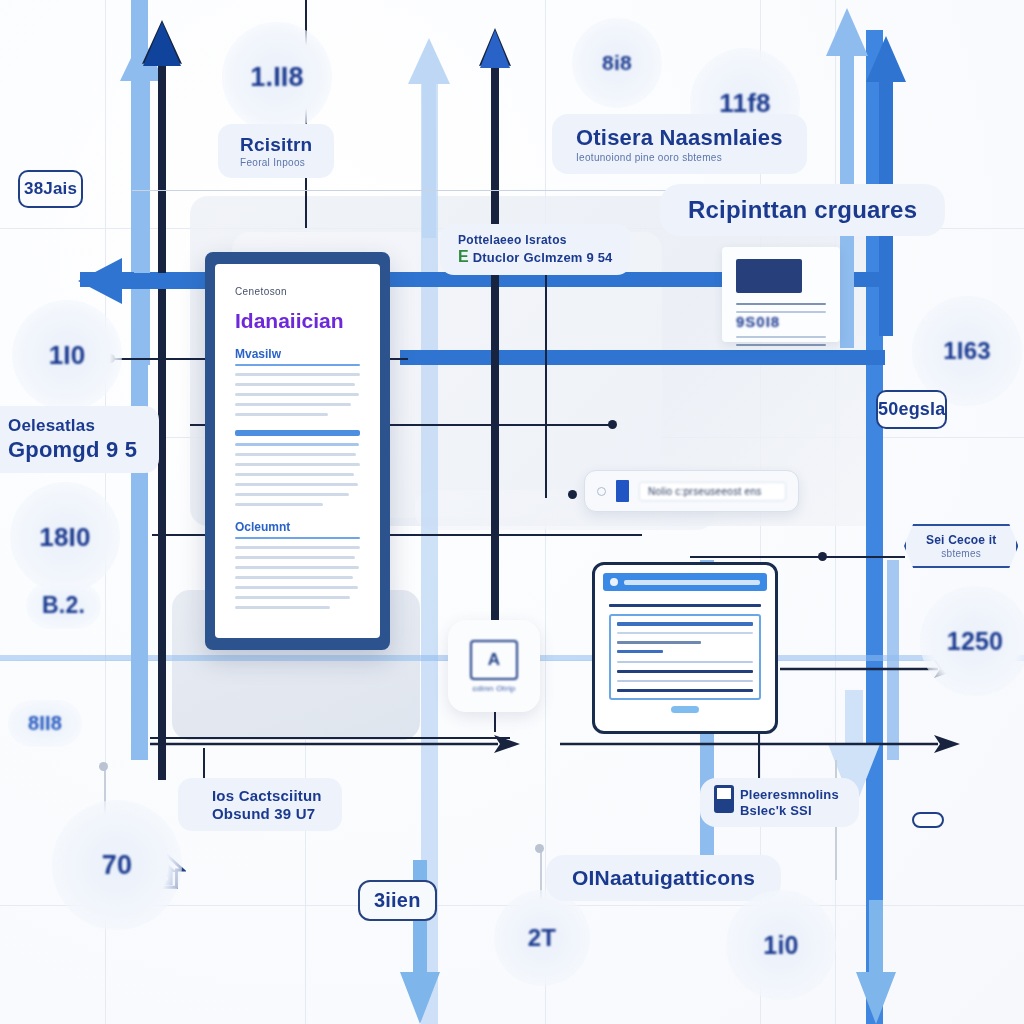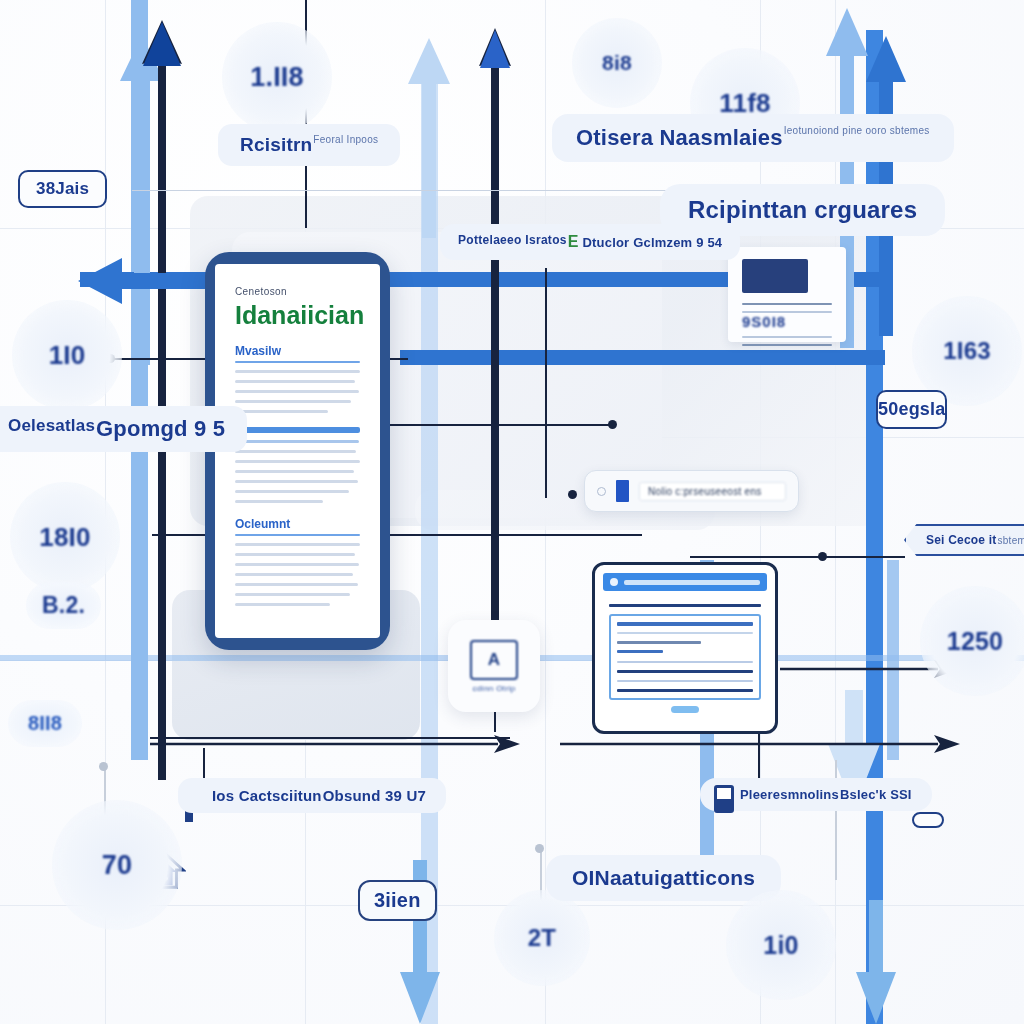--- a/index.html
+++ b/index.html
@@ -61,7 +61,7 @@
   }
   .chip .t1 { font-weight:bold; letter-spacing:.2px; }
   .chip .t2 { font-size:10px; color:#5b74ab; letter-spacing:.3px; }
-  .chip.col { flex-direction:row; align-items:flex-start; gap:1px; }
+  .chip.col { flex-direction:column; align-items:flex-start; gap:1px; }
 
   .chip.glow {
     background:radial-gradient(ellipse at center,#eaf1fb 0%, #f3f7fd 60%, rgba(243,247,253,0) 100%);

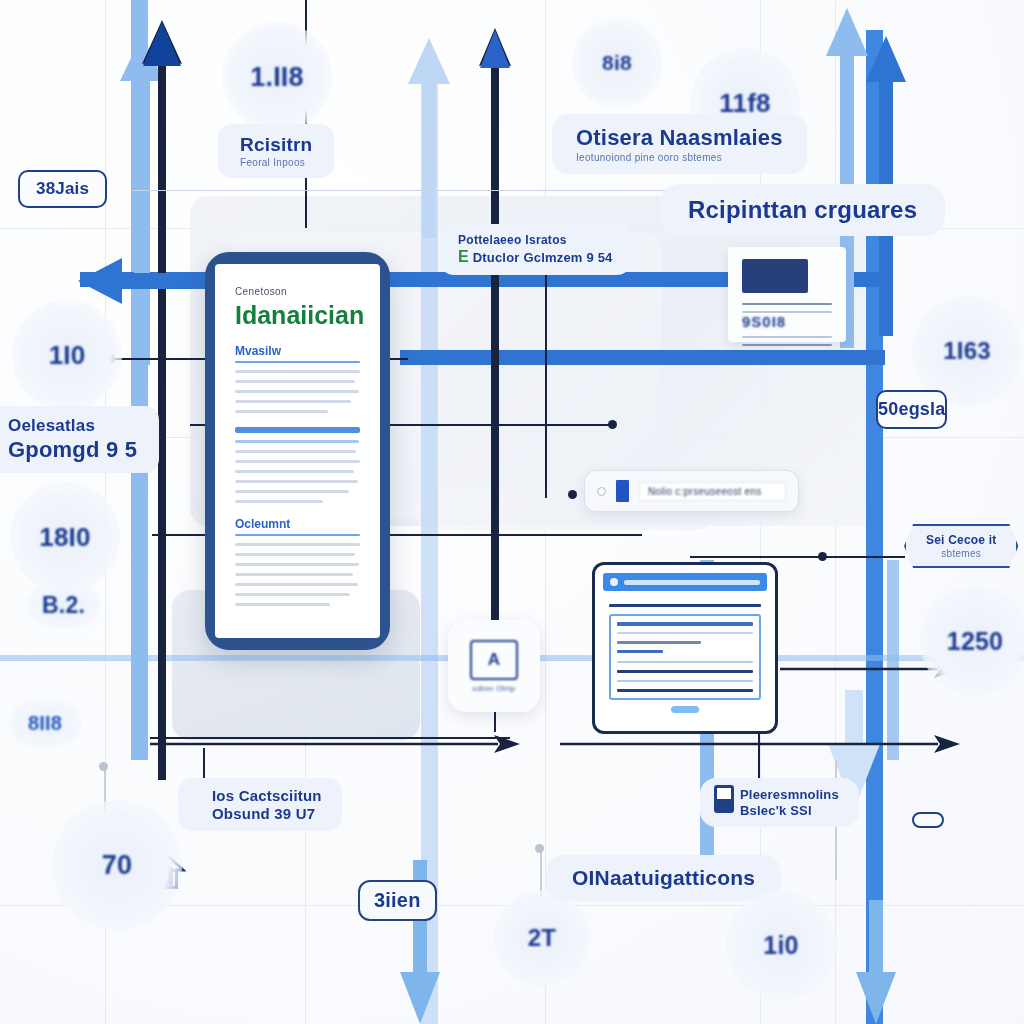--- a/index.html
+++ b/index.html
@@ -71,7 +71,7 @@
     background:#fbfcfe;
     border:2px solid #1f3f86;
     border-radius:10px;
-    padding:7px 16px;
+    padding:7px 4px;
   }
   .chip.round-blob {
     background:radial-gradient(circle at center,#eaf0fa 0%,#f2f6fc 55%,rgba(250,252,255,0) 100%);

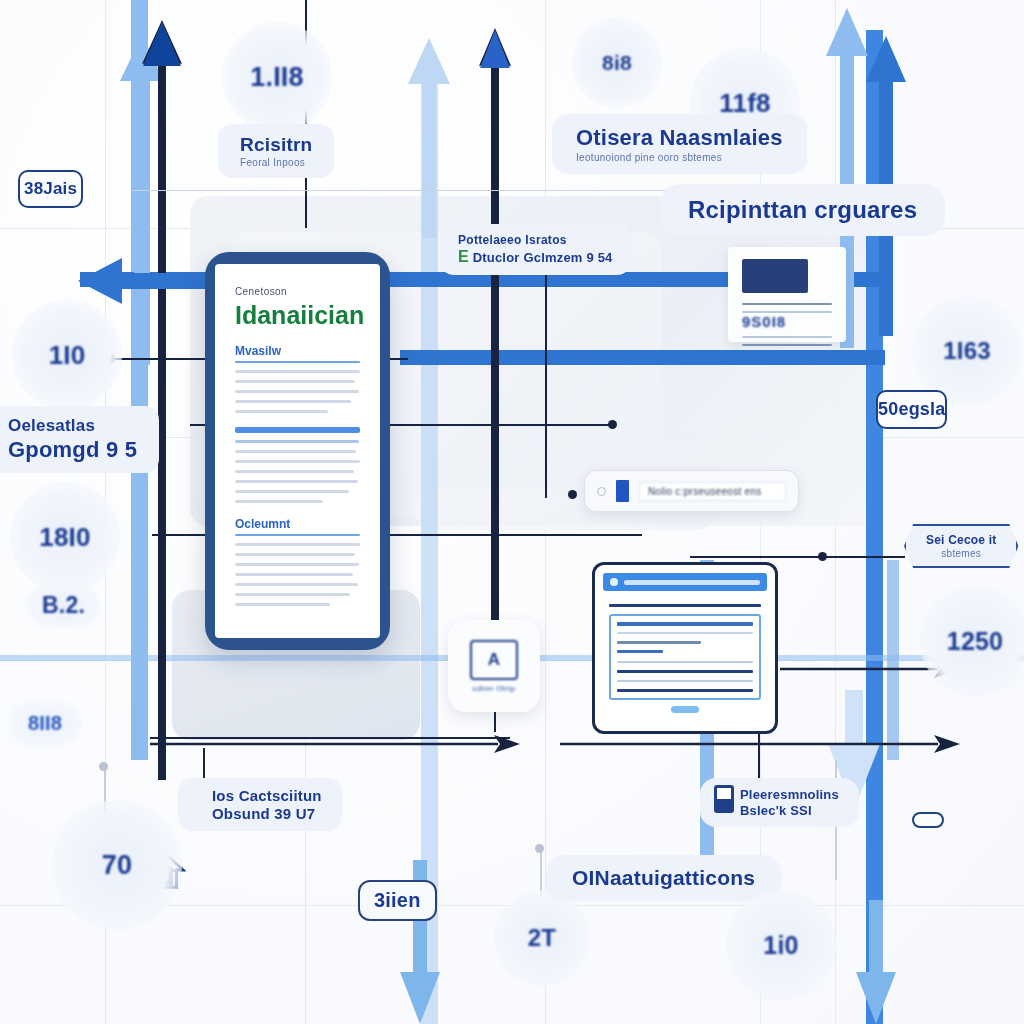--- a/index.html
+++ b/index.html
@@ -100,7 +100,7 @@
   .device {
     position:absolute;
     background:#2d538f;
-    border-radius:24px;
+    border-radius:8px;
     padding:12px 10px;
     box-shadow:0 10px 26px rgba(30,50,90,.20);
   }

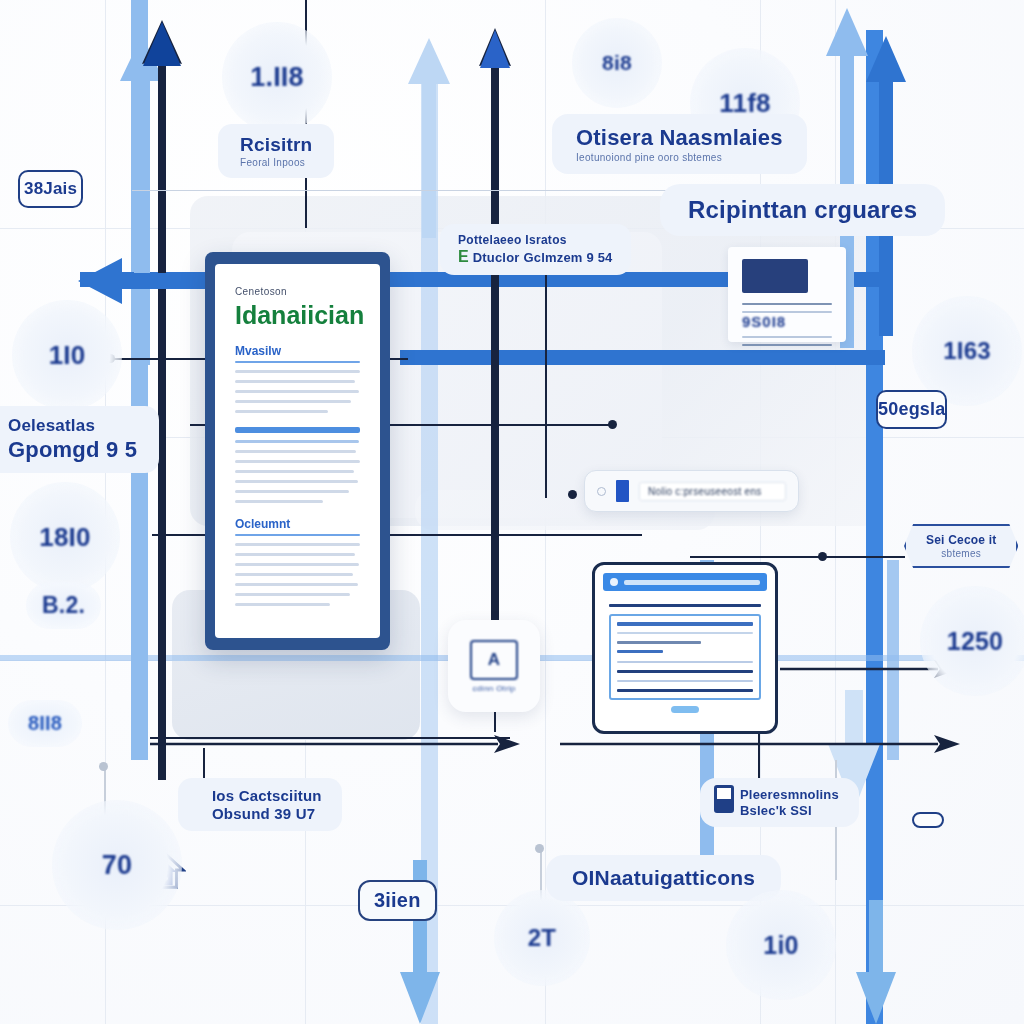--- a/index.html
+++ b/index.html
@@ -110,7 +110,7 @@
     overflow:hidden;
   }
   .doc-eyebrow { font-size:10px; color:#44506b; letter-spacing:.4px; filter:blur(.6px); }
-  .doc-title { font-size:25px; font-weight:bold; color:#15803d; margin-top:4px; filter:blur(.5px); }
+  .doc-title { font-size:21px; font-weight:bold; color:#6d28d9; margin-top:12px; filter:blur(.5px); }
   .doc-h2 { font-size:12px; font-weight:bold; color:#2a63c8; margin-top:14px; filter:blur(.7px); }
   .rule { height:2px; background:#6fa4e8; margin-top:3px; border-radius:1px; }
   .tline { height:3px; background:#cfd9e8; border-radius:2px; margin-top:7px; filter:blur(.5px); }

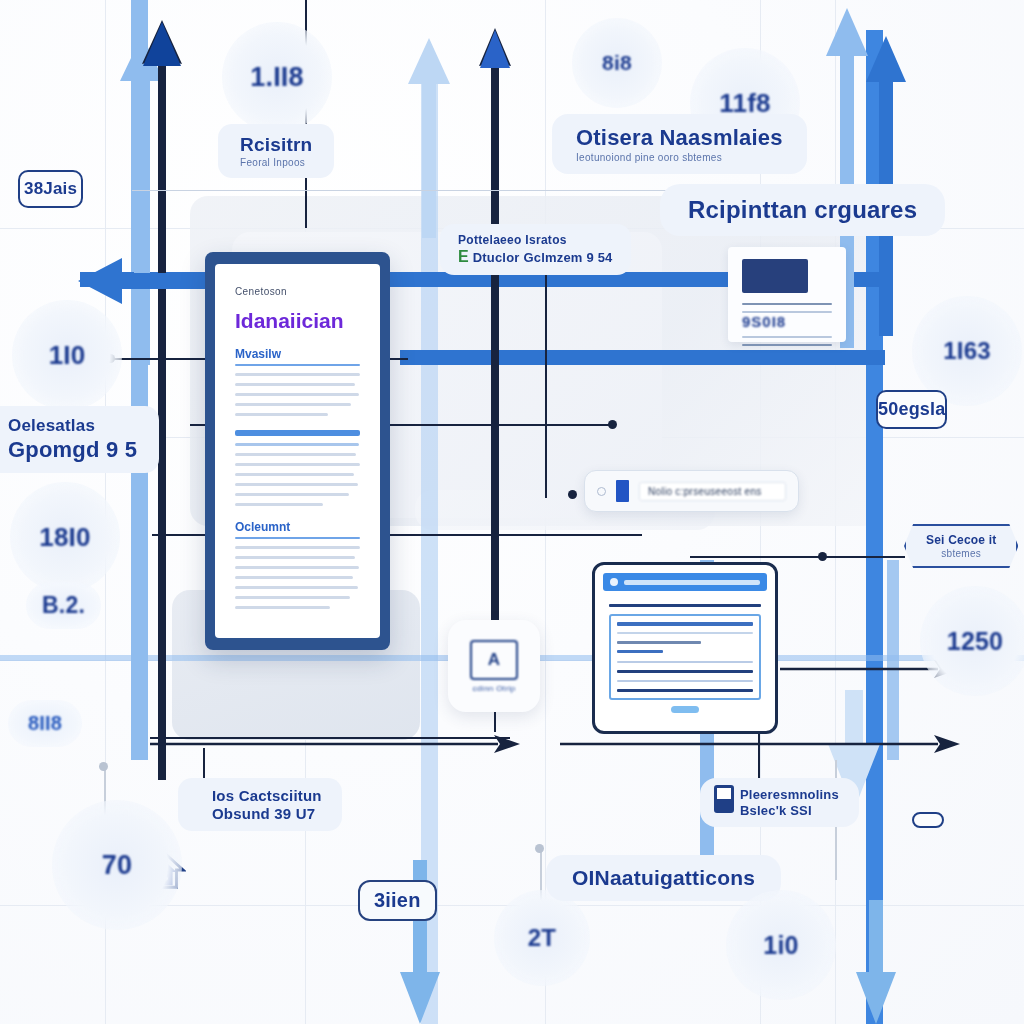--- a/index.html
+++ b/index.html
@@ -355,7 +355,7 @@
     </div>
   </div>
 
-  <div class="doccard" style="left:722px; top:247px; width:118px; height:95px;margin-left:6px;">
+  <div class="doccard" style="left:722px; top:247px; width:118px; height:95px;">
     <div class="hdrblock"></div>
     <div class="dl dark" style="width:100%"></div>
     <div class="dl" style="width:100%"></div>

